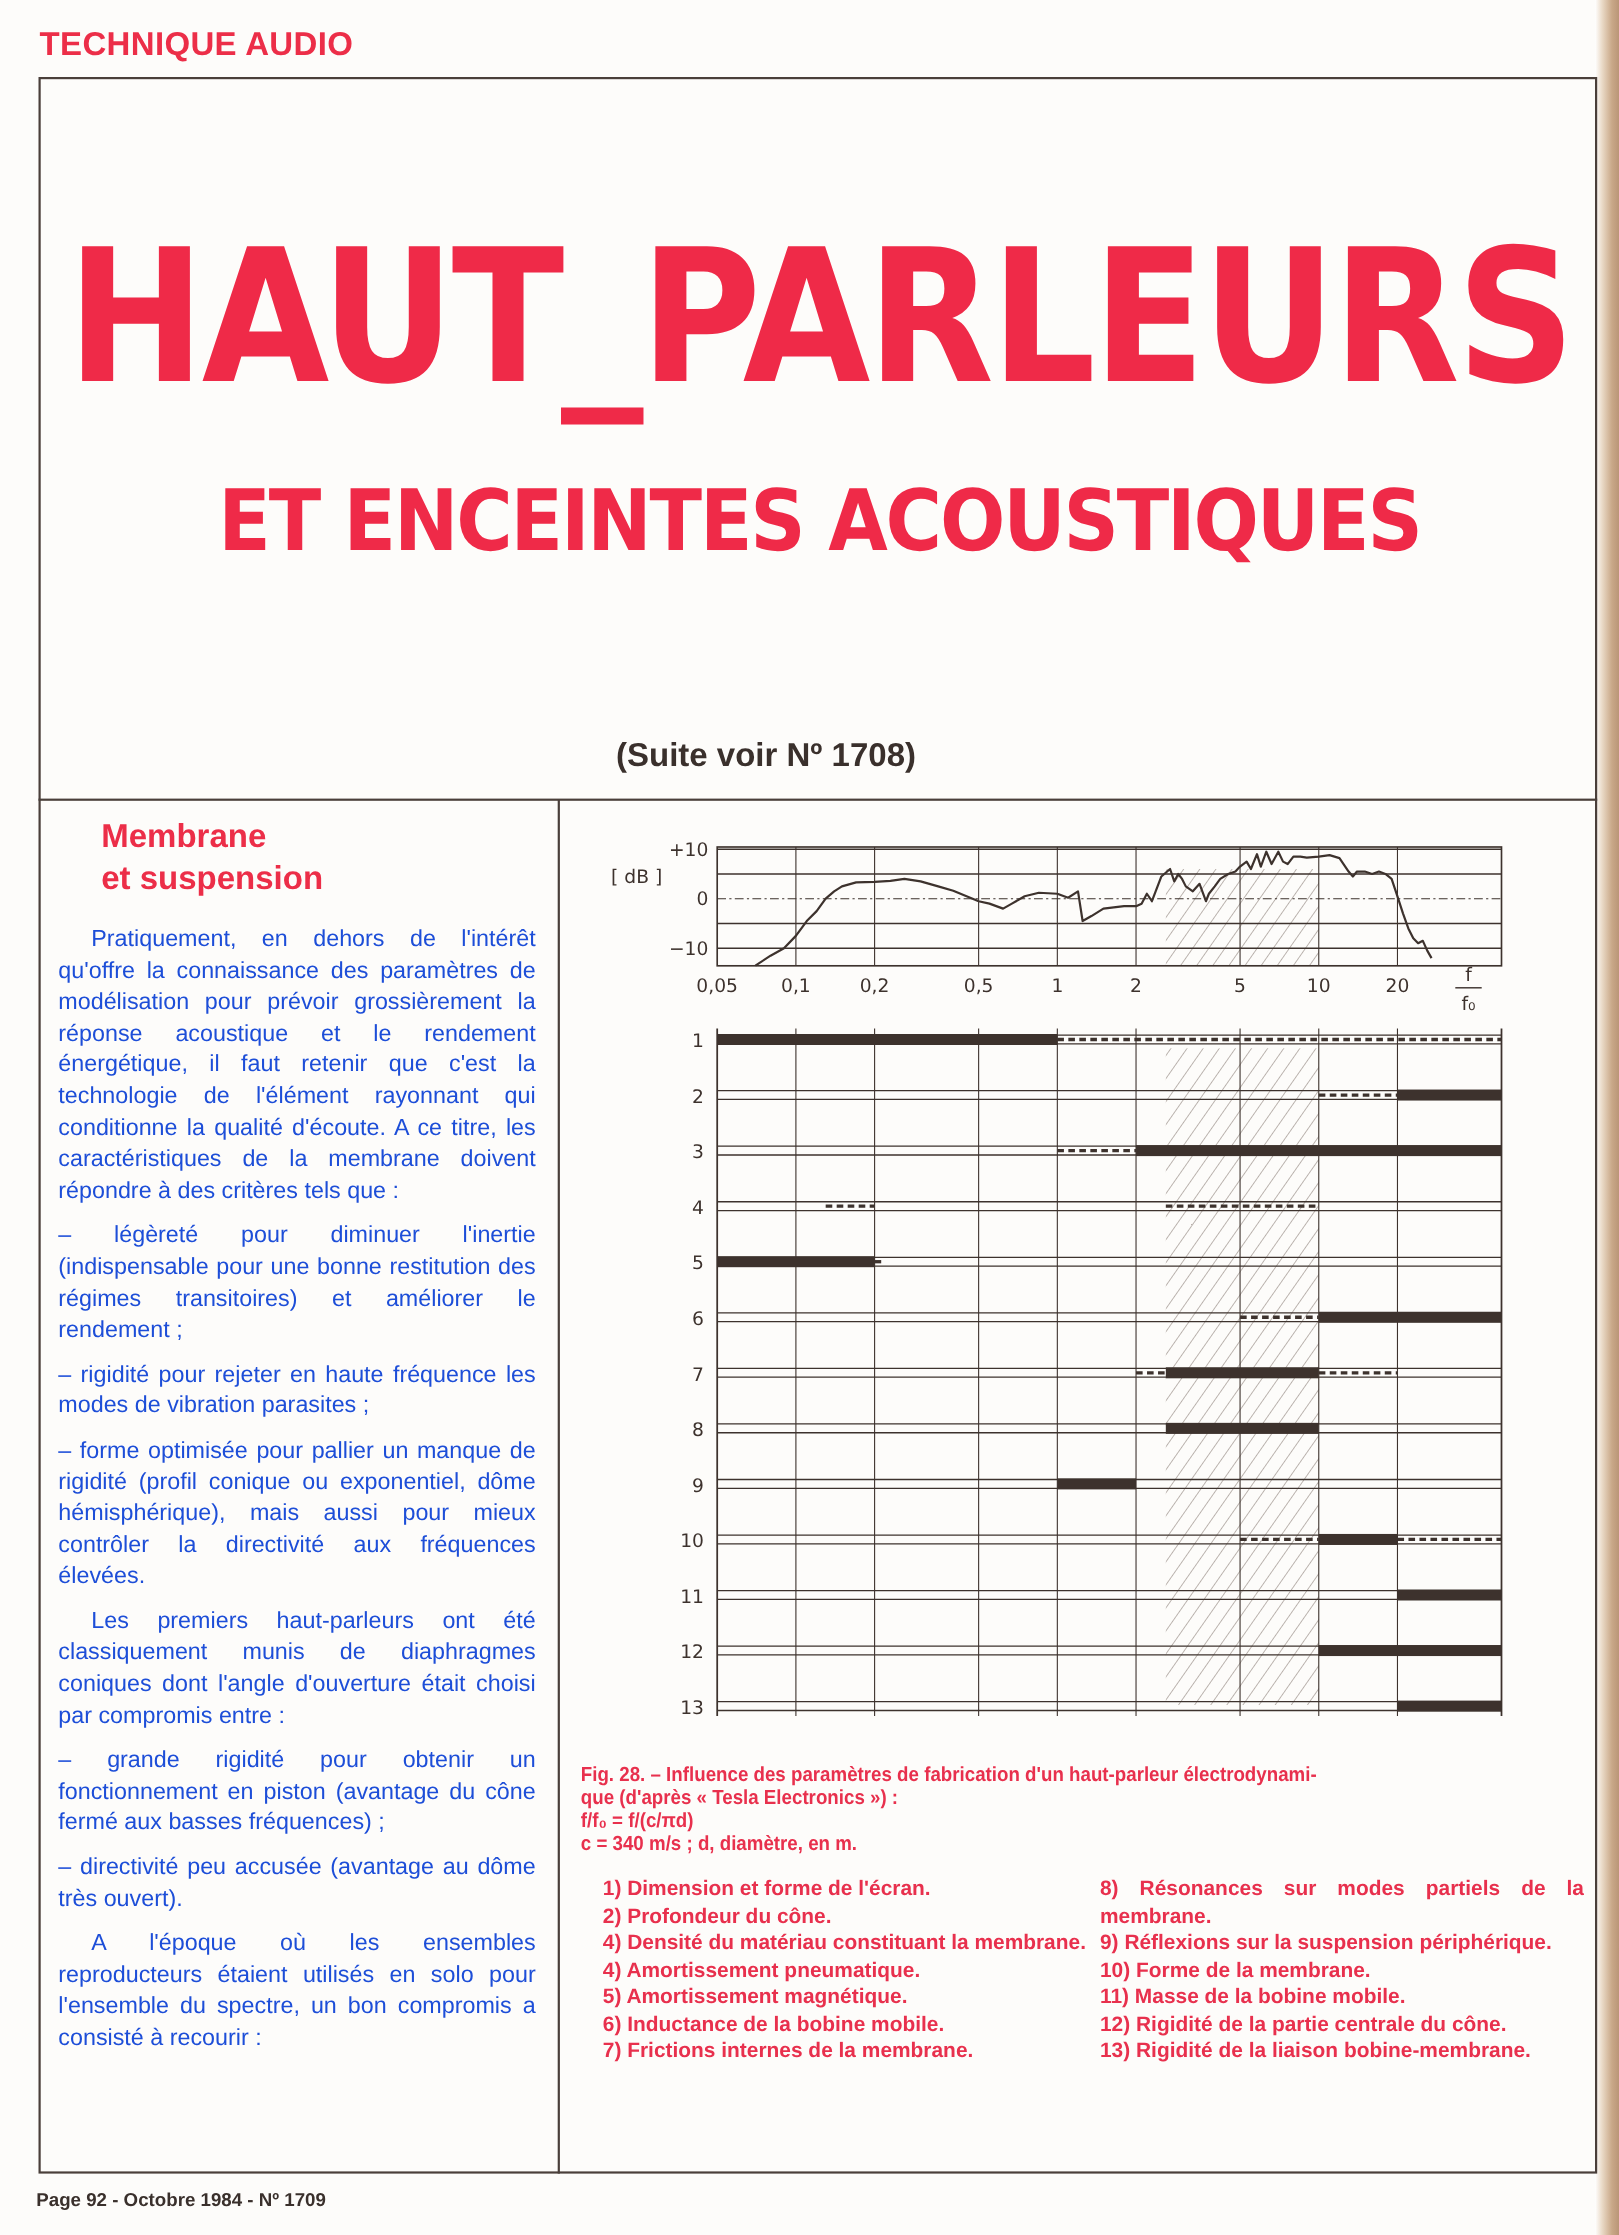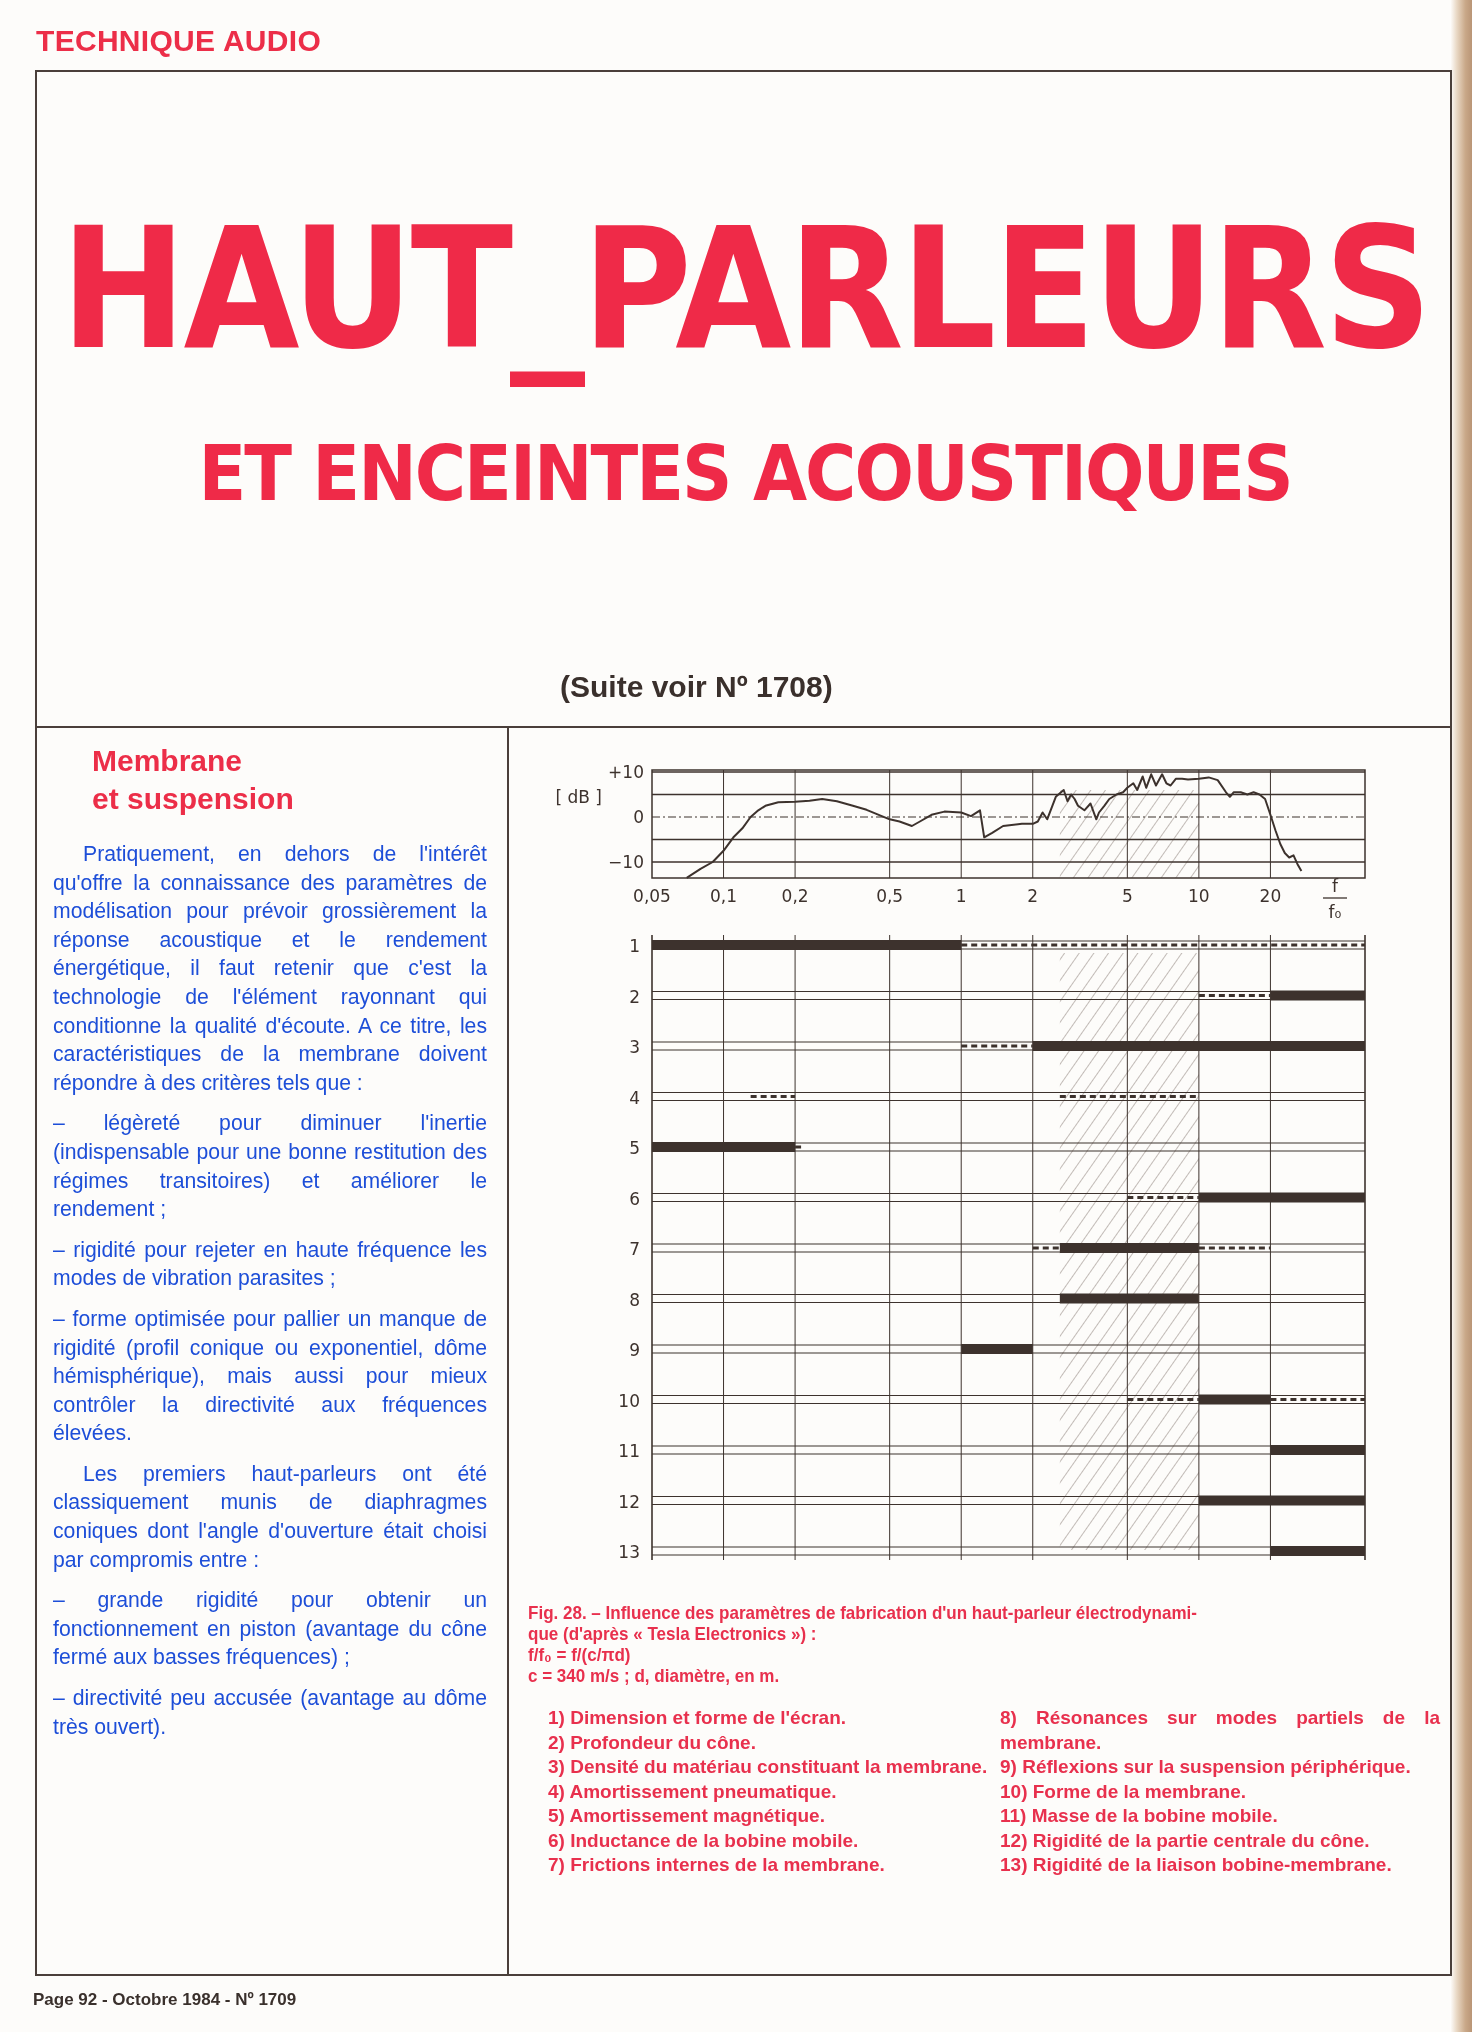--- a/index.html
+++ b/index.html
@@ -94,6 +94,7 @@
     <p class="indent">Les premiers haut-parleurs ont été classiquement munis de diaphragmes coniques dont l'angle d'ouverture était choisi par compromis entre :</p>
     <p>– grande rigidité pour obtenir un fonctionnement en piston (avantage du cône fermé aux basses fréquences) ;</p>
     <p>– directivité peu accusée (avantage au dôme très ouvert).</p>
+    <p class="indent">A l'époque où les ensembles reproducteurs étaient utilisés en solo pour l'ensemble du spectre, un bon compromis a consisté à recourir :</p>
   </div>
 
 <svg id="chart" width="910" height="840">

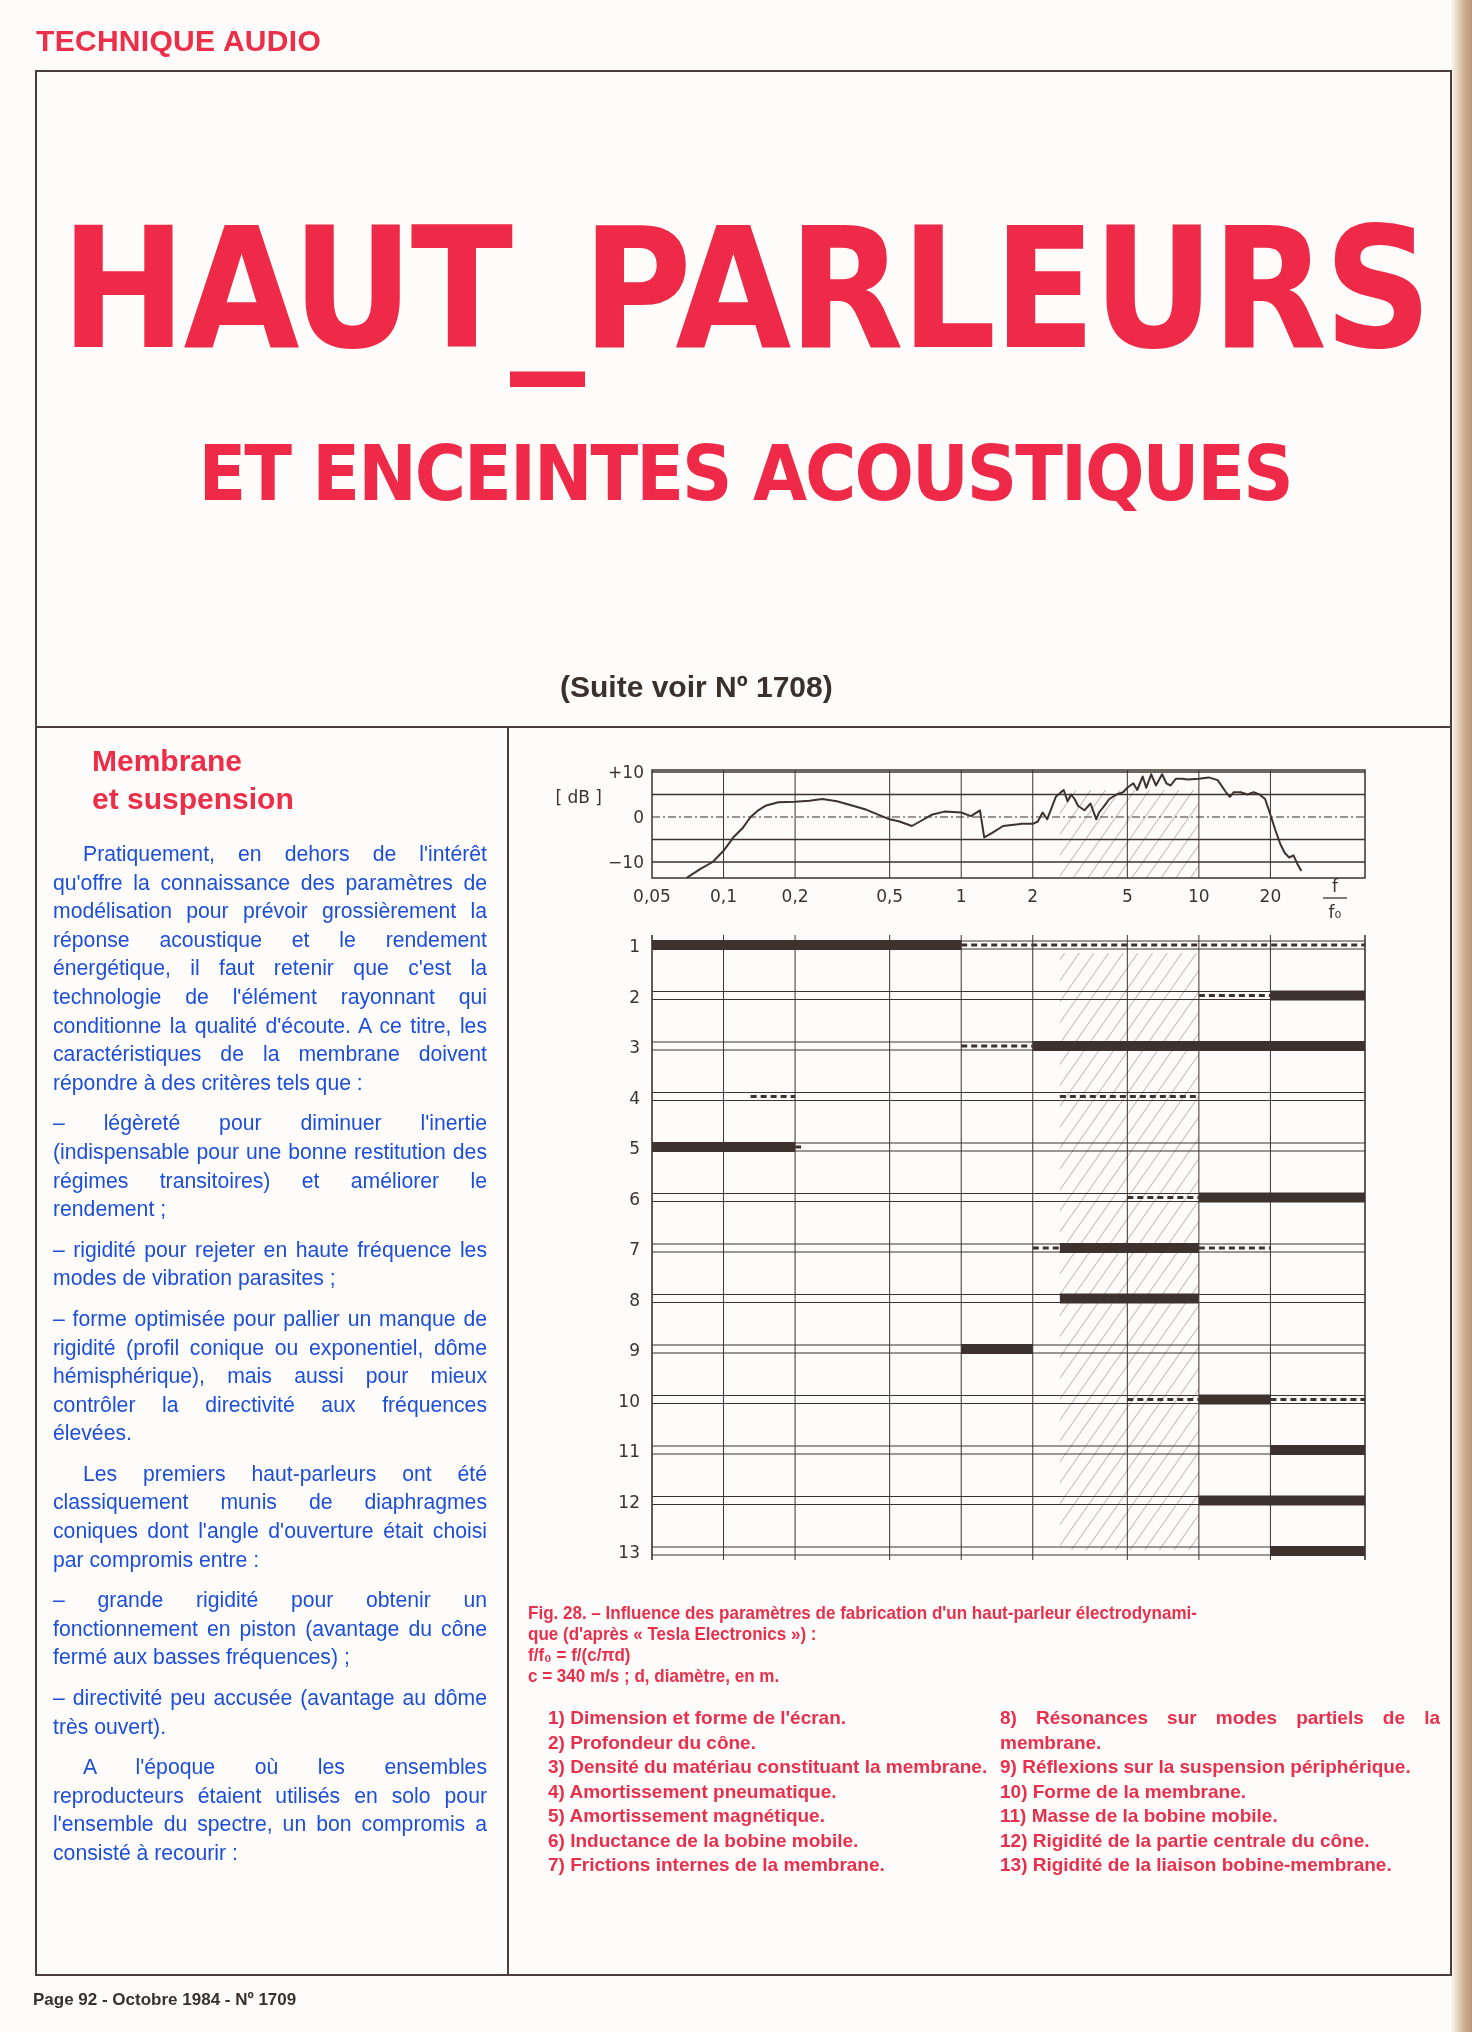--- a/index.html
+++ b/index.html
@@ -219,7 +219,7 @@
 <div class="legend-col" id="legend-left">
     <div>1) Dimension et forme de l'écran.</div>
     <div>2) Profondeur du cône.</div>
-    <div>3) Densité du matériau constituant la membrane.</div>
+    <div>4) Densité du matériau constituant la membrane.</div>
     <div>4) Amortissement pneumatique.</div>
     <div>5) Amortissement magnétique.</div>
     <div>6) Inductance de la bobine mobile.</div>

